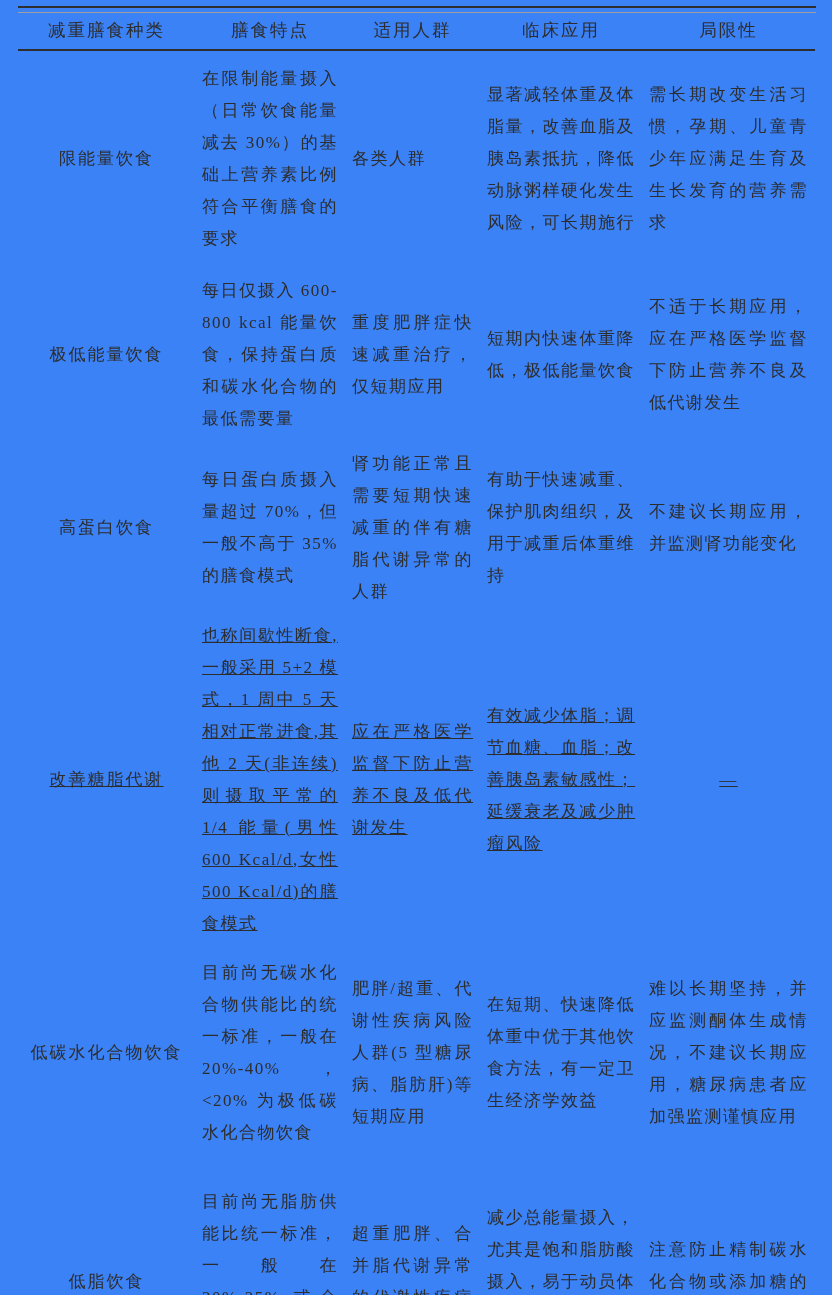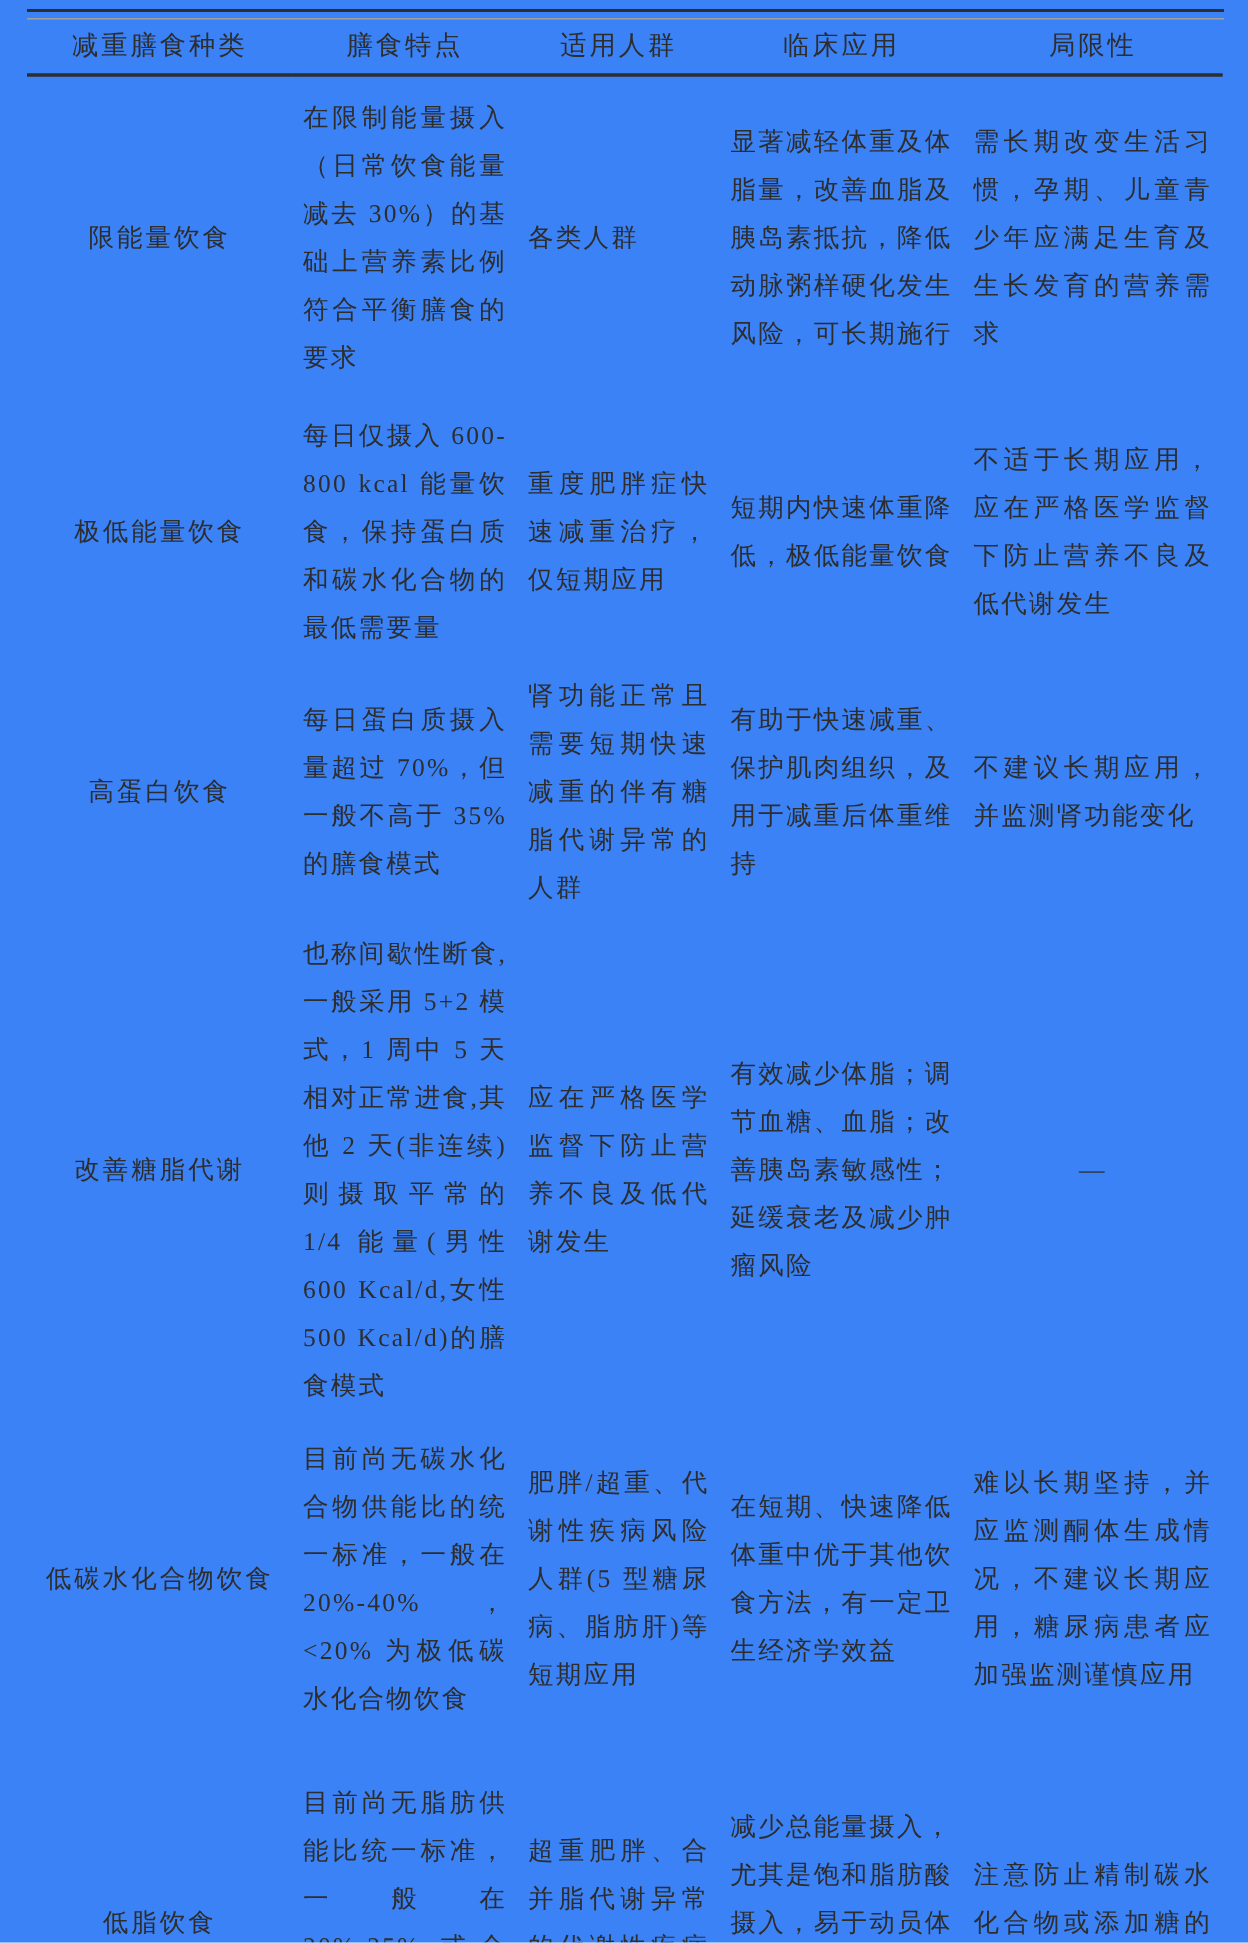--- a/index.html
+++ b/index.html
@@ -71,7 +71,7 @@
   tr.r1 > td { height: 207px; }
   tr.r2 > td { height: 170px; }
   tr.r3 > td { height: 158px; }
-  tr.r4 > td { height: 327px; }
+  tr.r4 > td { height: 327px; text-decoration: underline; }
   tr.r5 > td { height: 203px; }
   tr.r6 > td { height: 240px; }
 </style>

